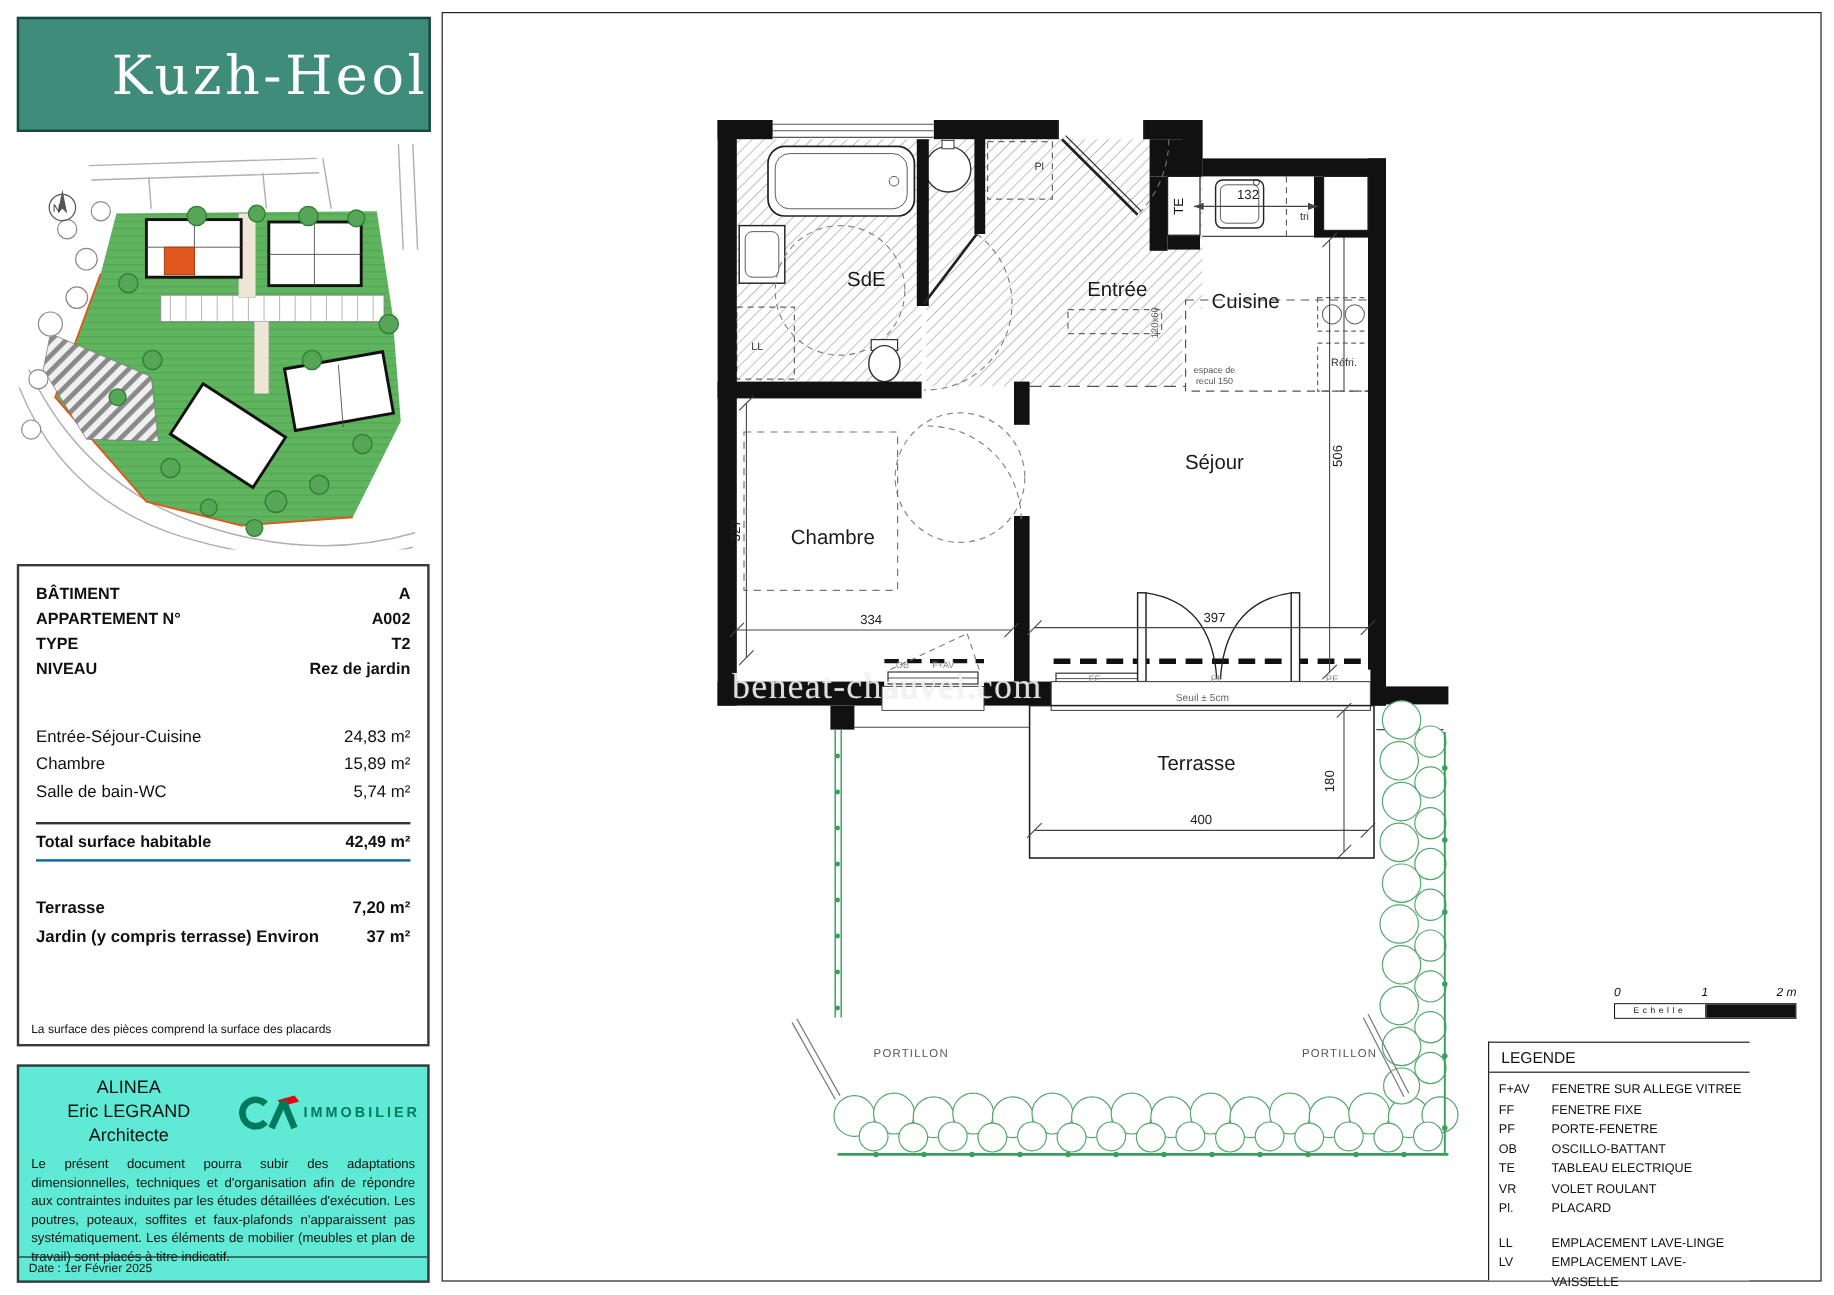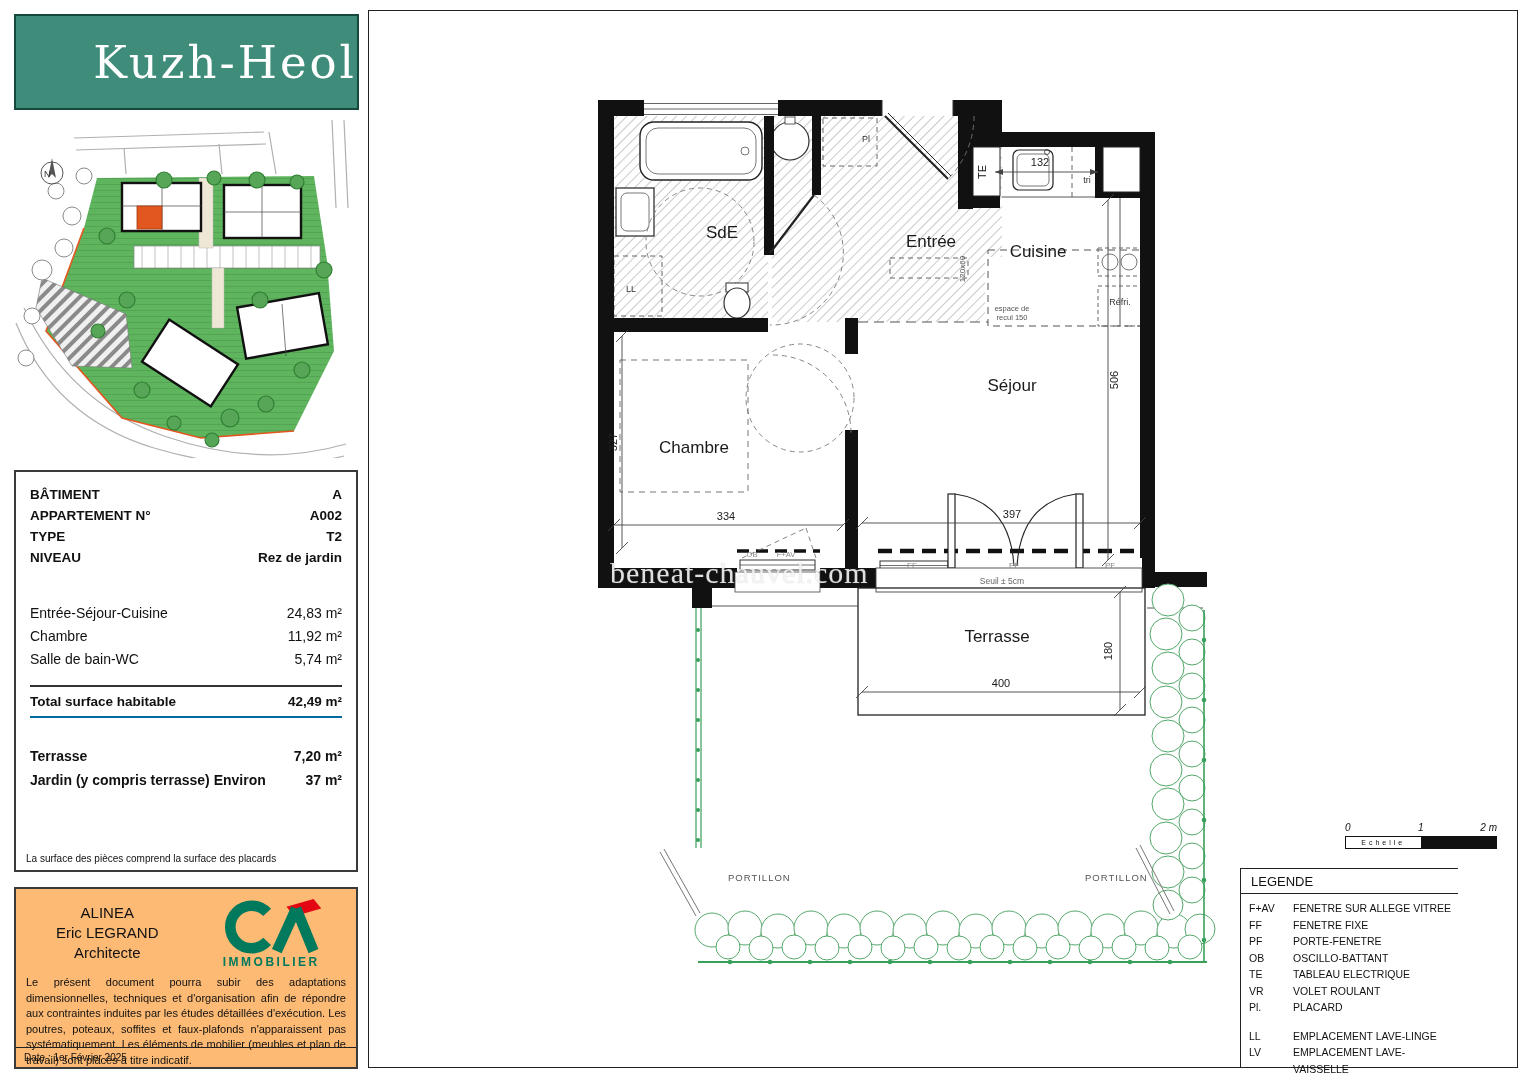--- a/index.html
+++ b/index.html
@@ -183,7 +183,7 @@
         </div>
       <div class="irow">
           <span class="l">Chambre</span>
-          <span class="v">11,92 m²</span>
+          <span class="v">15,89 m²</span>
         </div>
       <div class="irow">
           <span class="l">Salle de bain-WC</span>

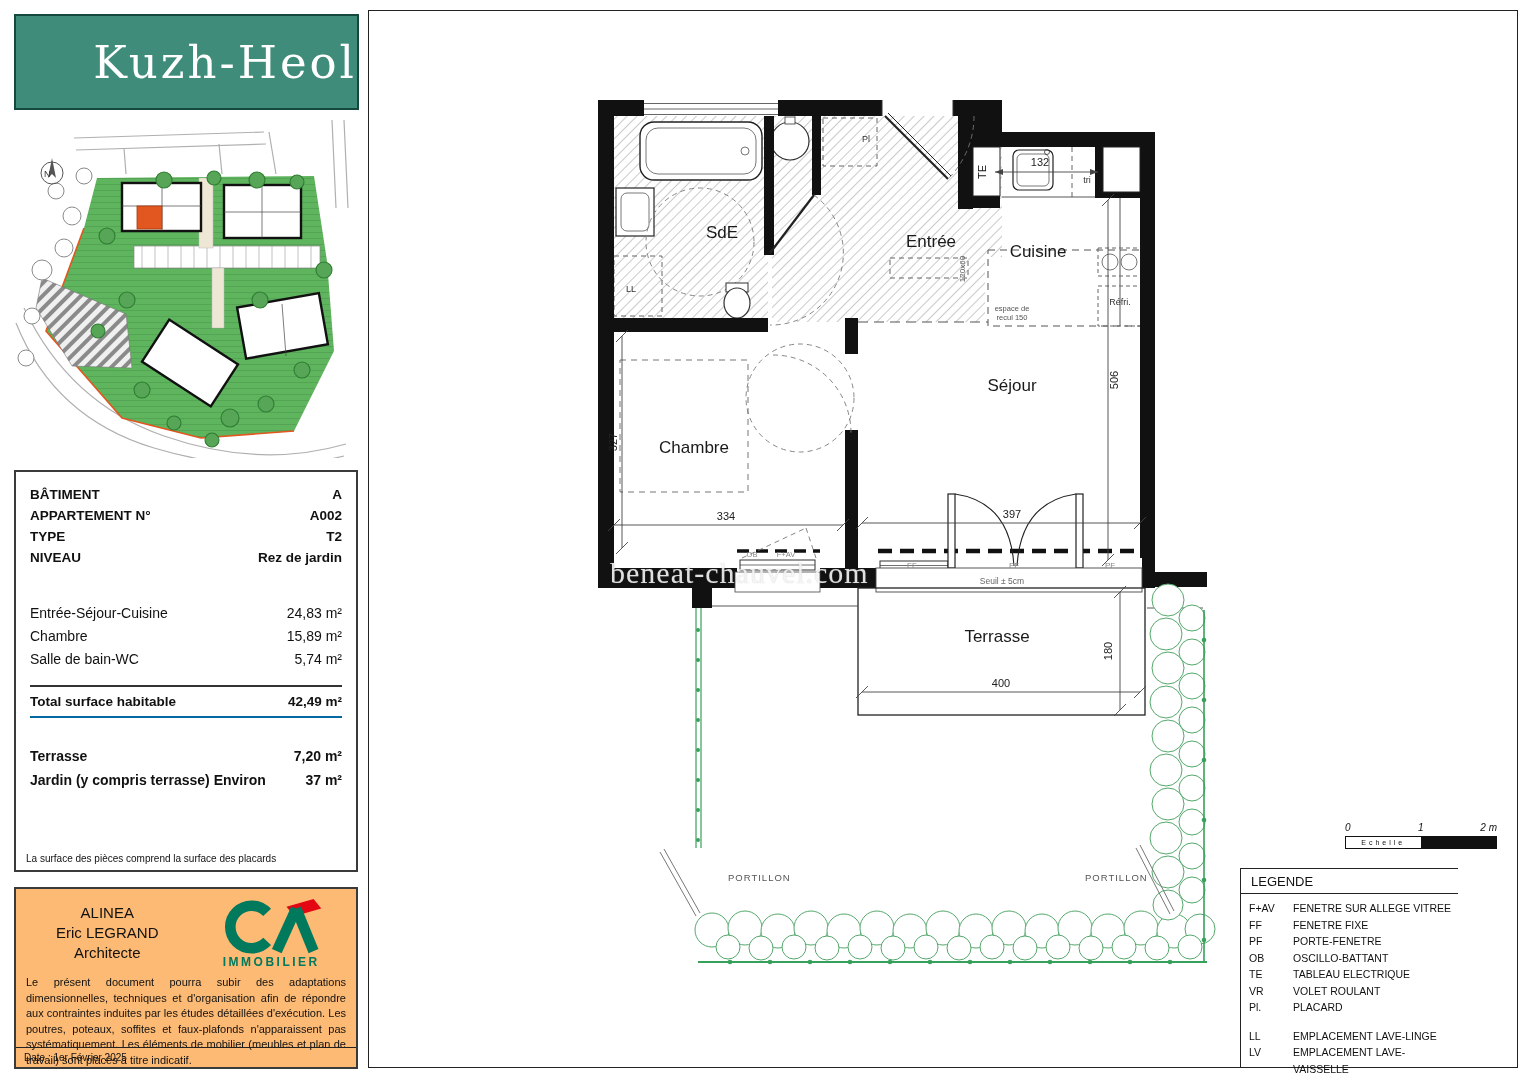--- a/index.html
+++ b/index.html
@@ -22,7 +22,7 @@
   .outdoor{margin-top:26px;font-size:14px;}
   .outdoor .irow{line-height:24px;}
   .note{left:10px;bottom:6px;font-size:10px;position:absolute;}
-  .arch-box{left:14px;top:887px;width:340px;height:178px;border:2px solid #3a3a3a;background:#fdba74;}
+  .arch-box{left:14px;top:887px;width:340px;height:178px;border:2px solid #3a3a3a;background:#5eead4;}
   .arch-top{display:flex;padding:8px 6px 0 6px;align-items:center;}
   .arch-names{width:52%;text-align:center;font-size:15px;line-height:20px;}
   .arch-logo{width:48%;display:flex;flex-direction:column;align-items:center;}

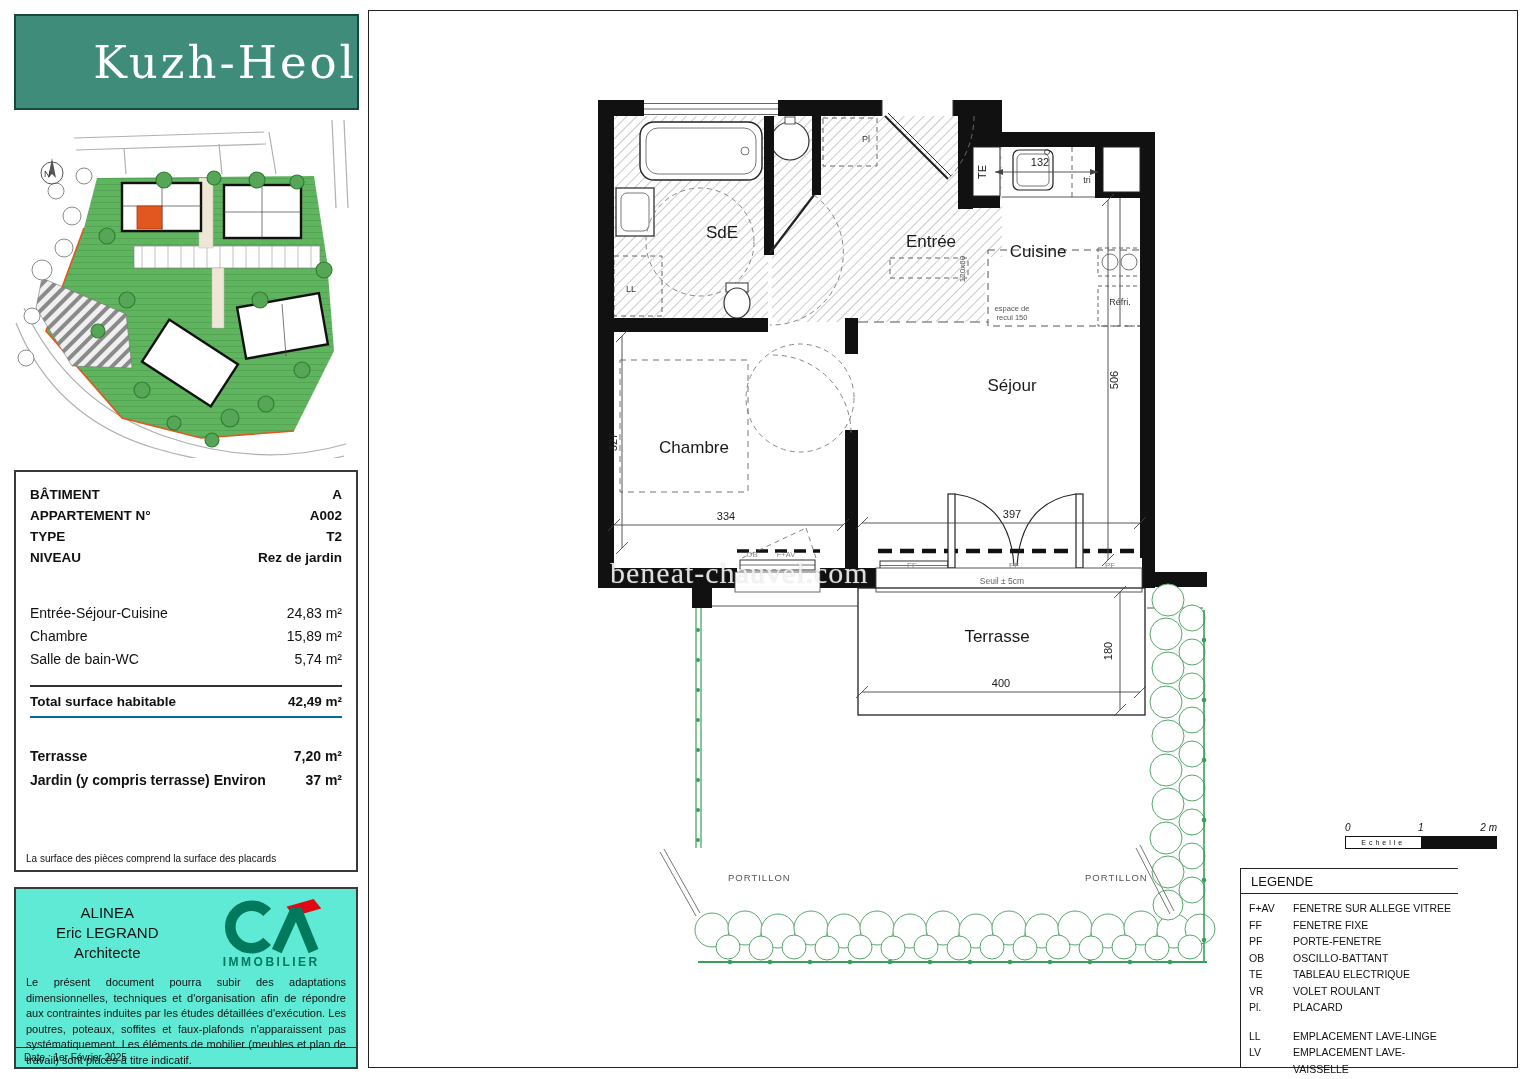--- a/index.html
+++ b/index.html
@@ -25,7 +25,7 @@
   .arch-box{left:14px;top:887px;width:340px;height:178px;border:2px solid #3a3a3a;background:#5eead4;}
   .arch-top{display:flex;padding:8px 6px 0 6px;align-items:center;}
   .arch-names{width:52%;text-align:center;font-size:15px;line-height:20px;}
-  .arch-logo{width:48%;display:flex;flex-direction:column;align-items:center;}
+  .arch-logo{width:48%;display:flex;align-items:center;}
   .disclaimer{padding:6px 10px 0 10px;font-size:11px;text-align:justify;line-height:1.42;}
   .date-row{position:absolute;left:0;right:0;bottom:0;border-top:1.5px solid #222;padding:4px 8px;font-size:10px;}
   

